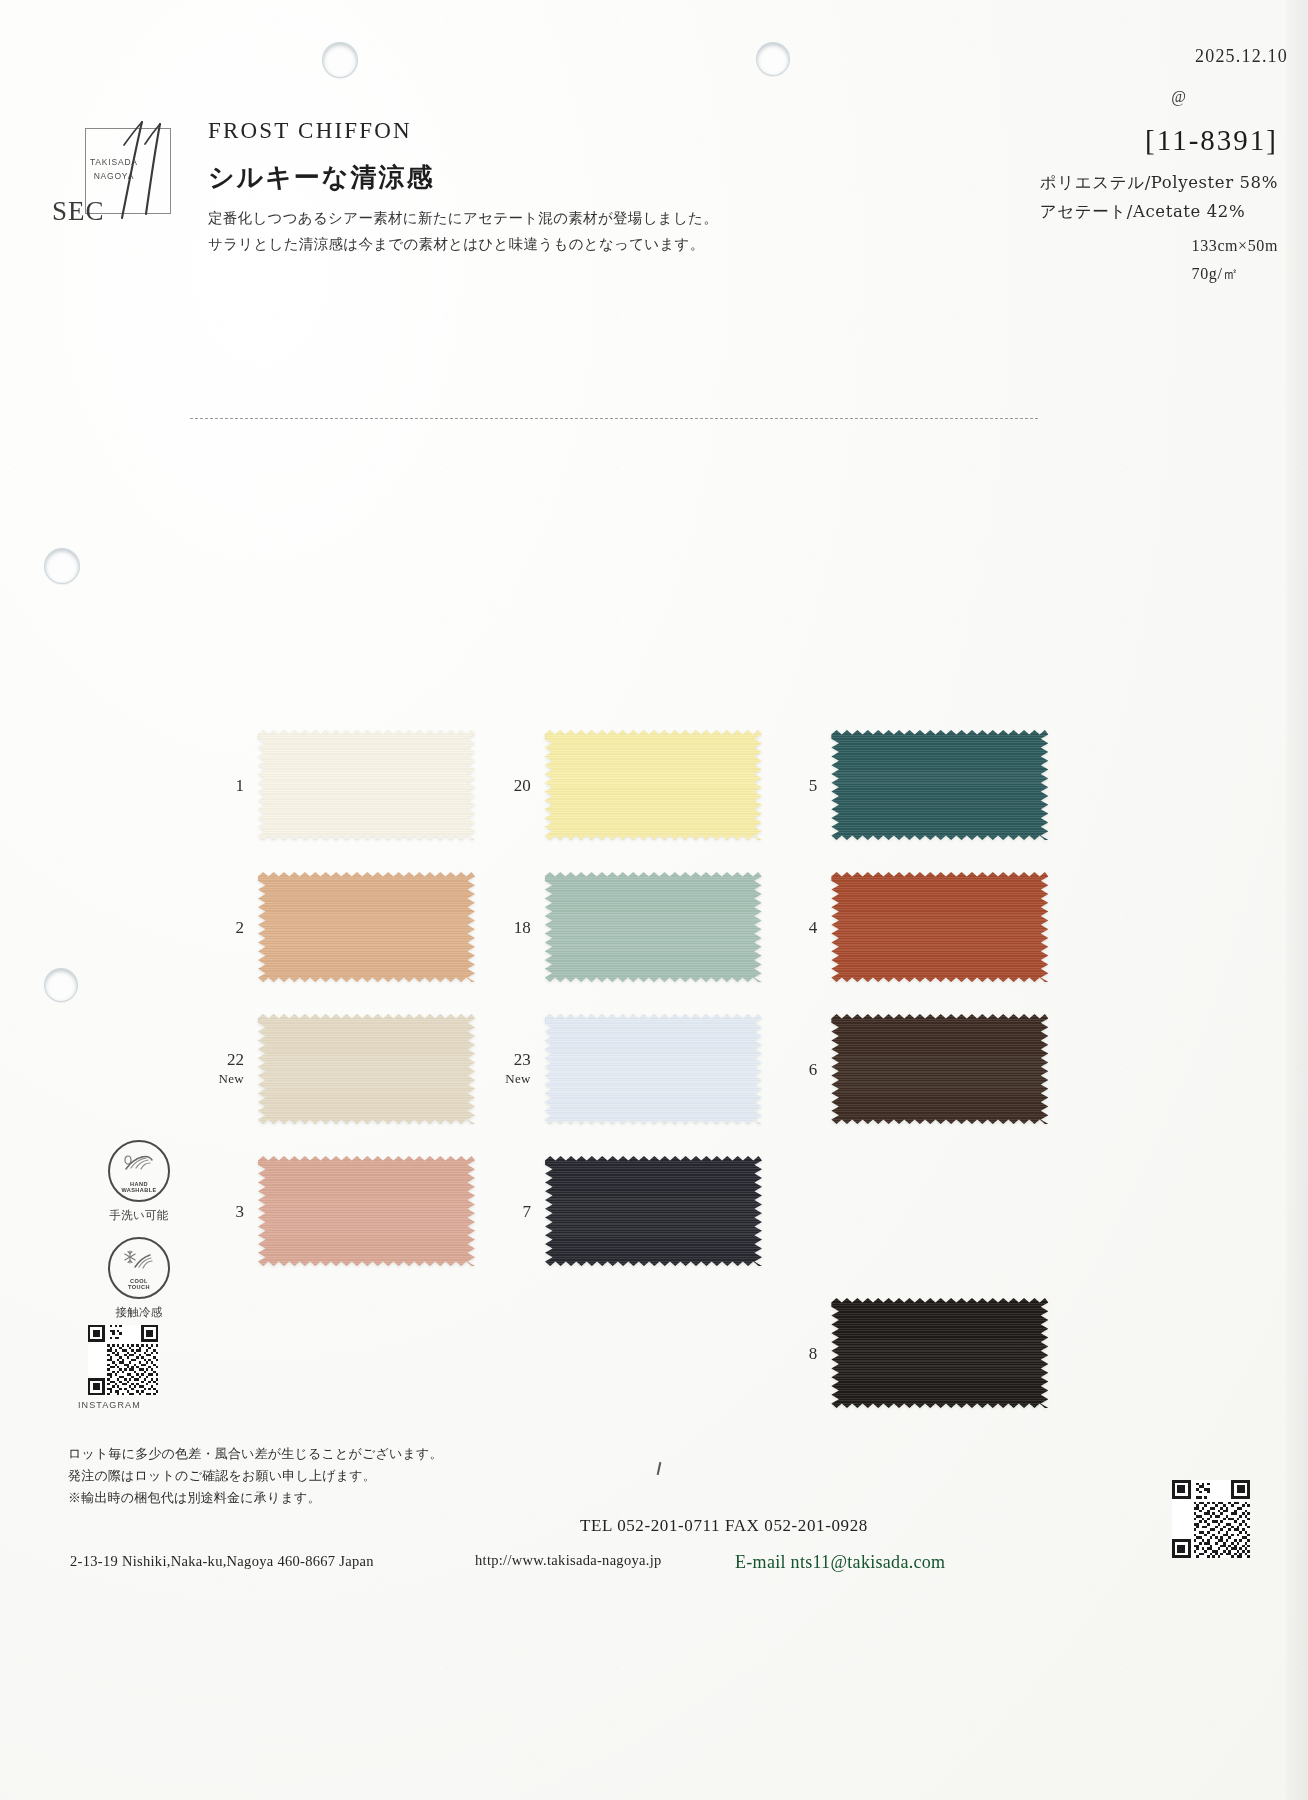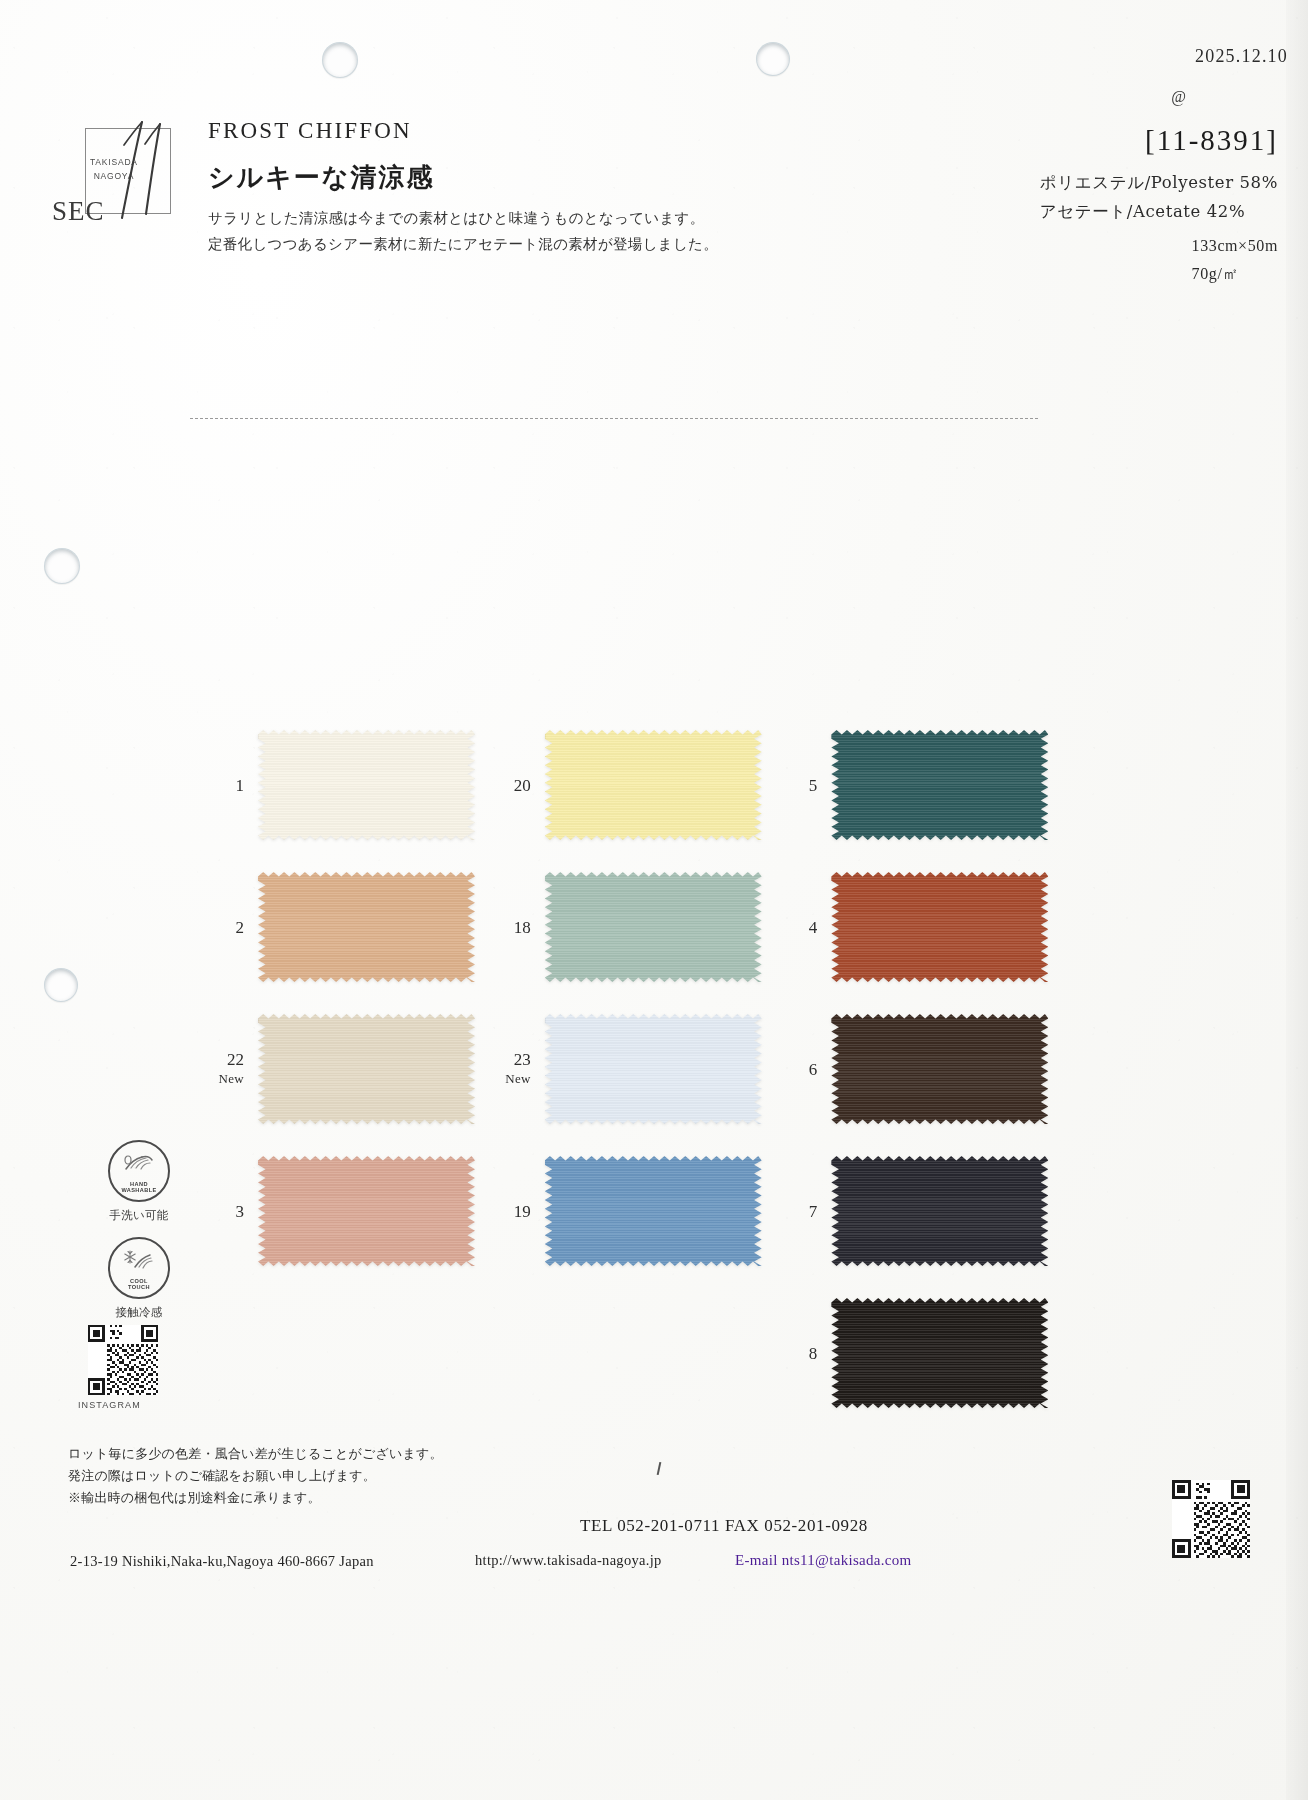--- a/index.html
+++ b/index.html
@@ -176,8 +176,8 @@
 <div class="title-en">FROST  CHIFFON</div>
 <div class="title-jp">シルキーな清涼感</div>
 <div class="desc">
+  <div>定番化しつつあるシアー素材に新たにアセテート混の素材が登場しました。</div>
   <div>サラリとした清涼感は今までの素材とはひと味違うものとなっています。</div>
-  <div>定番化しつつあるシアー素材に新たにアセテート混の素材が登場しました。</div>
 </div>
 
 <div class="date">2025.12.10</div>

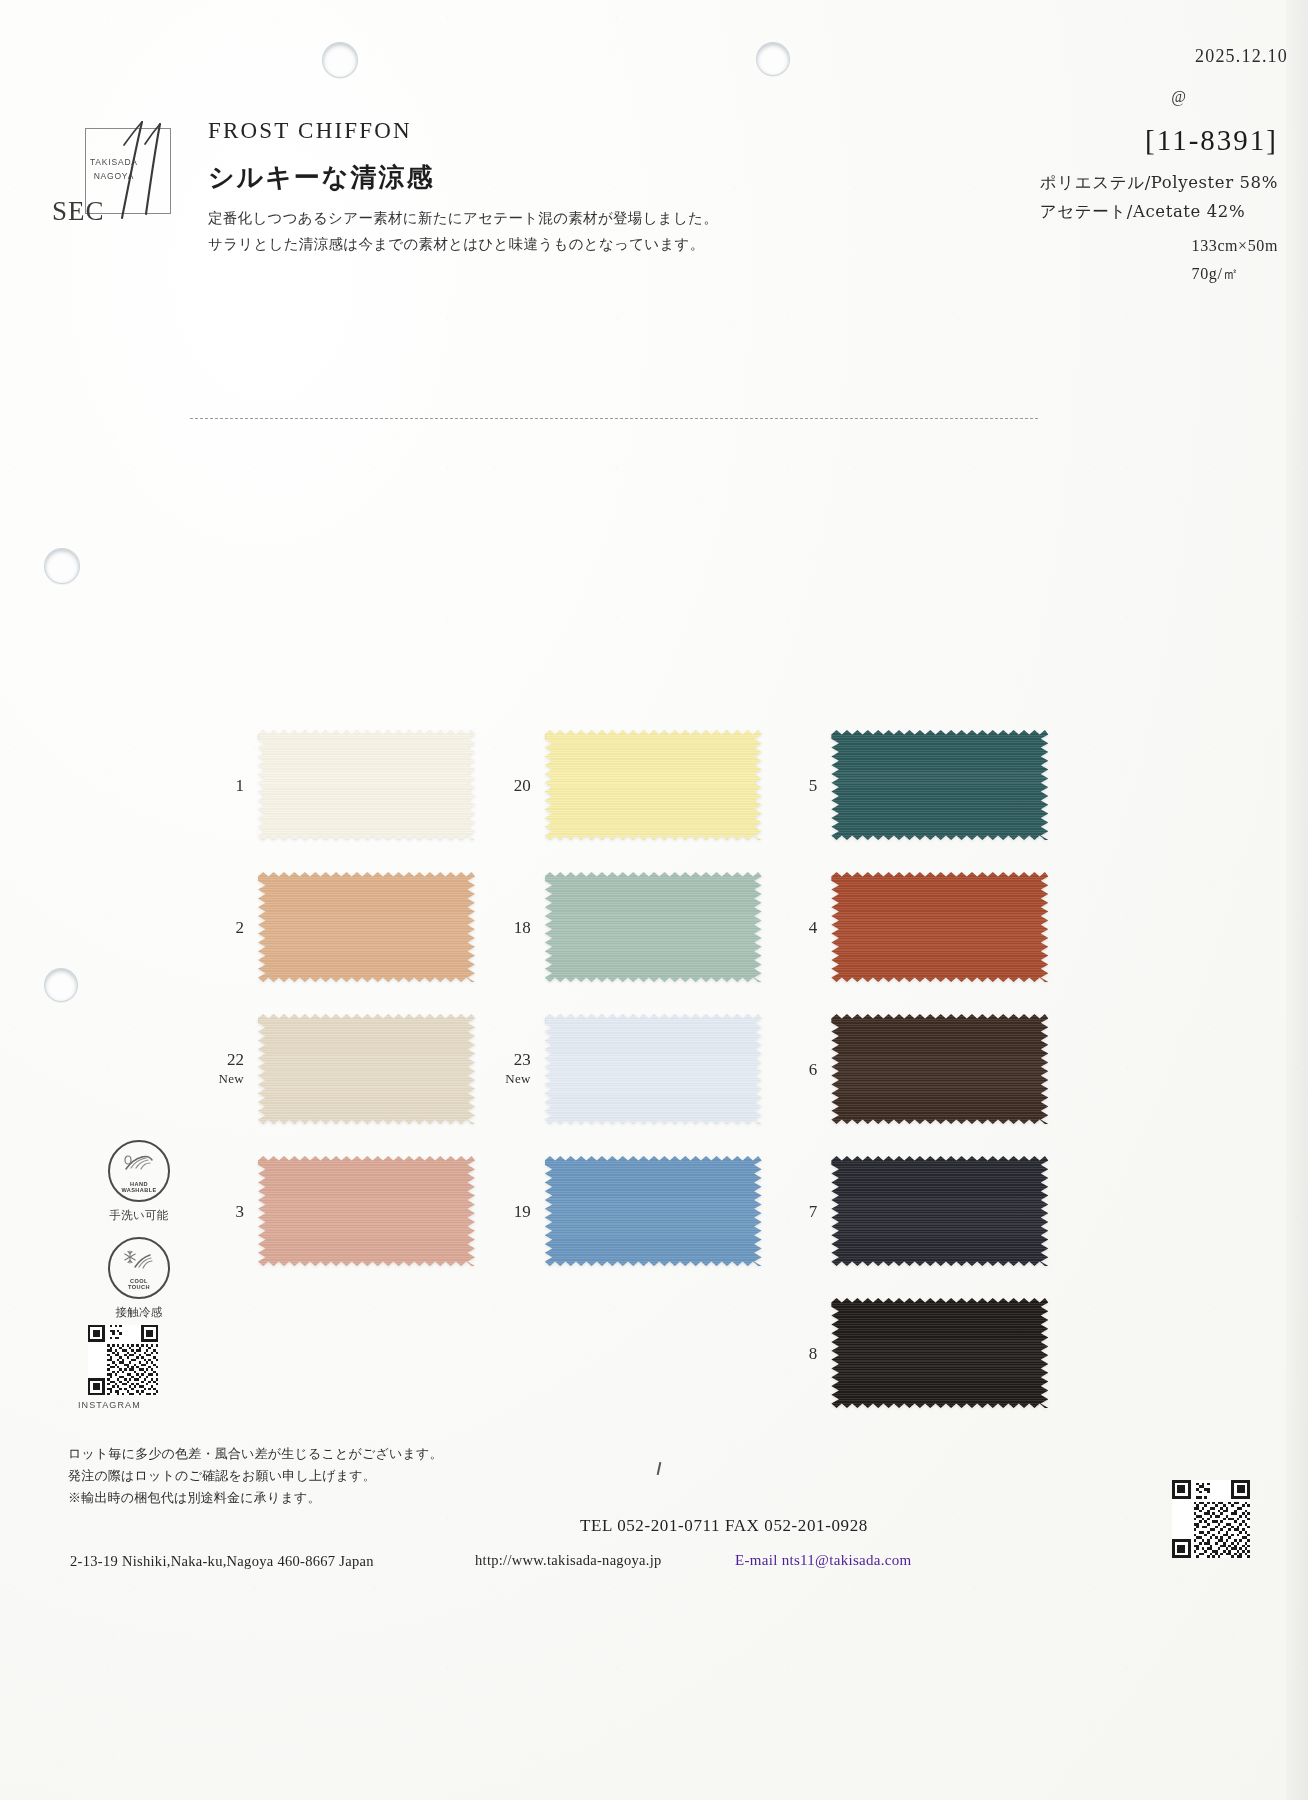--- a/index.html
+++ b/index.html
@@ -260,12 +260,6 @@
         <div class="num">3</div>
         <div class="swatch">
           <i style="background-color: rgb(217, 167, 148);"></i>
-        </div>
-      </div>
-      <div class="cell">
-        <div class="num">19</div>
-        <div class="swatch">
-          <i style="background-color: rgb(106, 150, 191);"></i>
         </div>
       </div>
       <div class="cell">

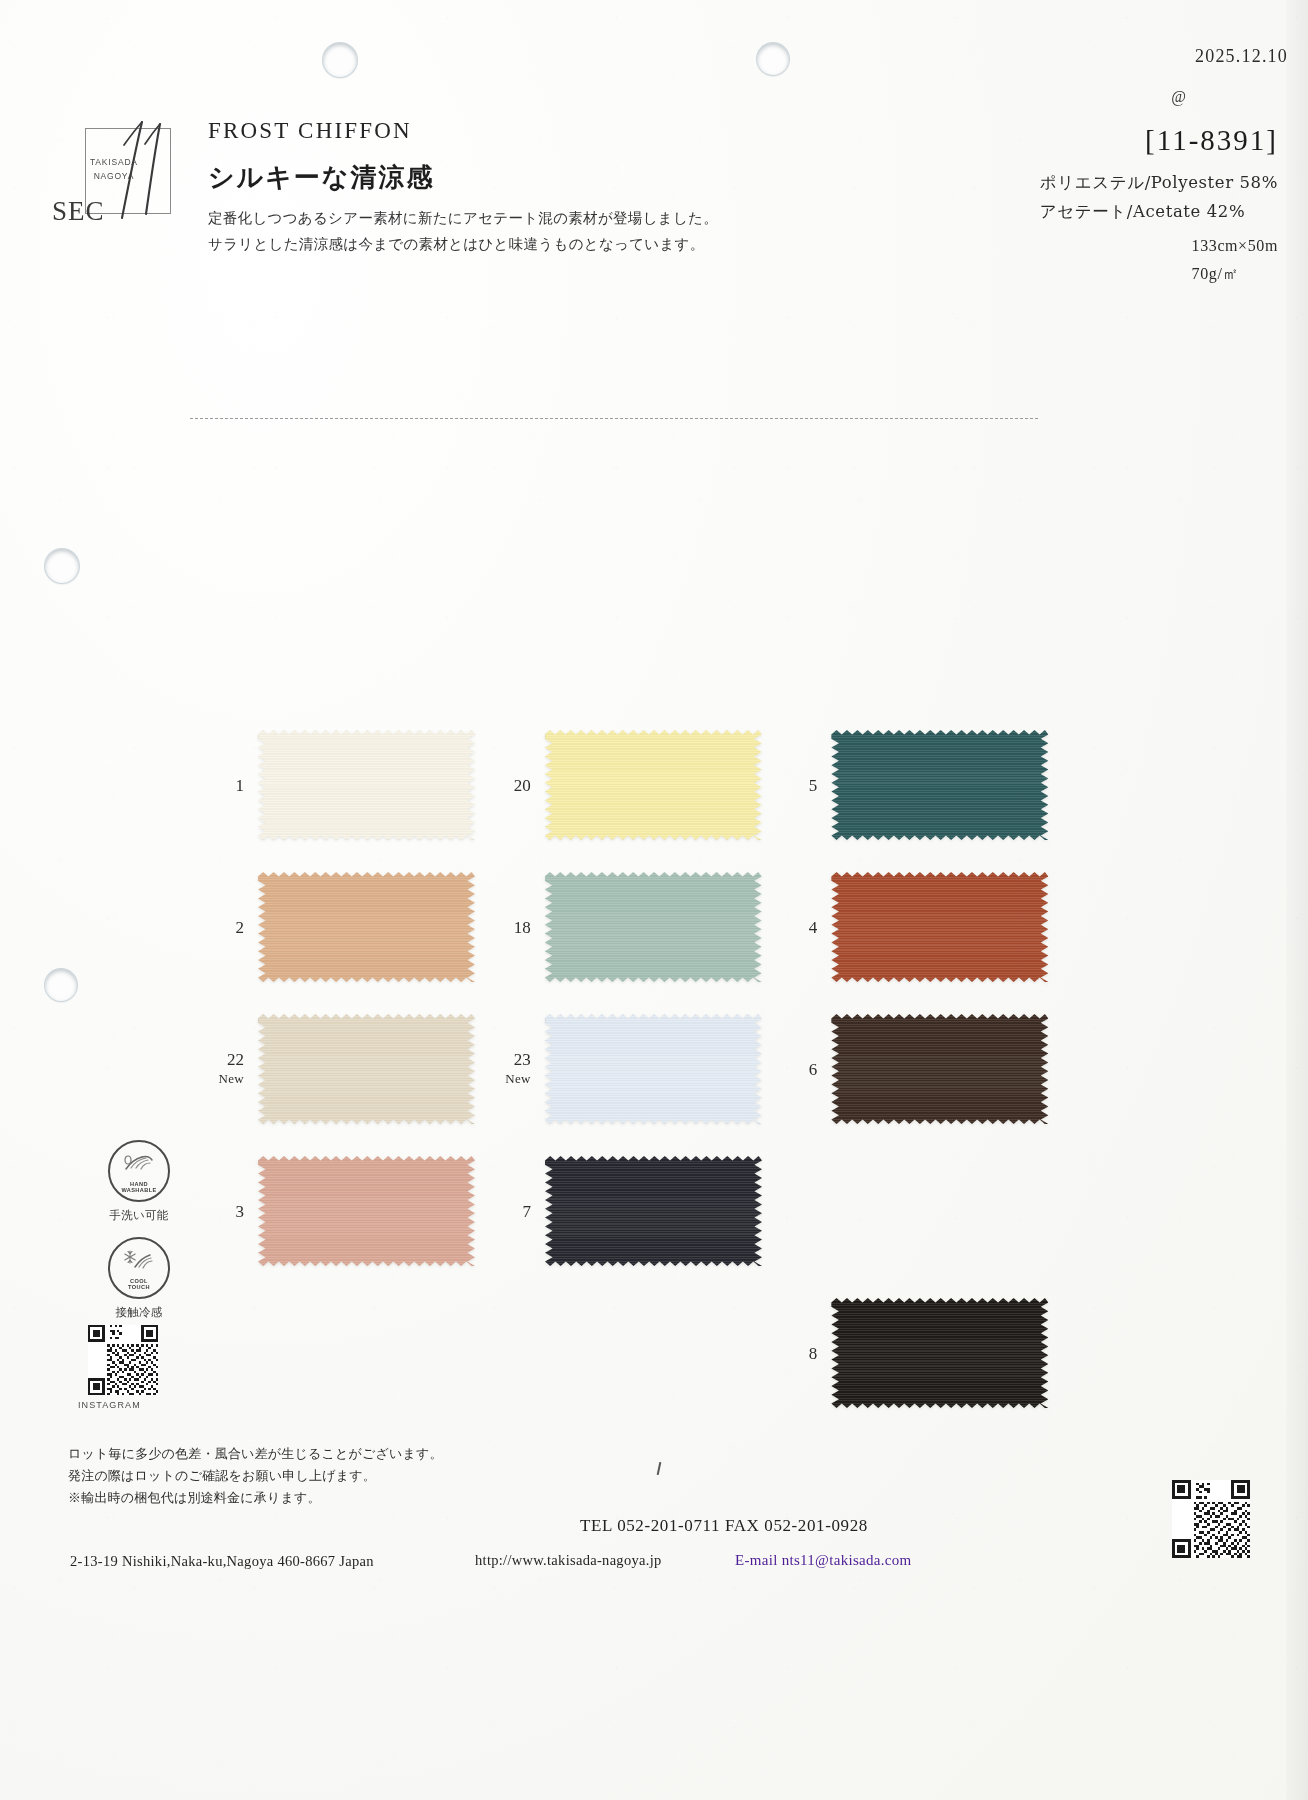--- a/index.html
+++ b/index.html
@@ -143,7 +143,7 @@
   .foot-line2{position:absolute;left:70px;top:1552px;width:1010px;}
   .addr{font-size:14.5px;letter-spacing:.3px;color:#242424;}
   .url{position:absolute;left:405px;top:0;font-size:14.5px;letter-spacing:.3px;color:#242424;}
-  .mail{position:absolute;left:665px;top:0;font-size:15px;letter-spacing:.3px;color:#4c1d95;}
+  .mail{position:absolute;left:665px;top:0;font-size:18px;letter-spacing:.3px;color:#14532d;}
   .stray{position:absolute;left:658px;top:1462px;width:2px;height:13px;background:#555;
     transform:rotate(12deg);}
 </style>

